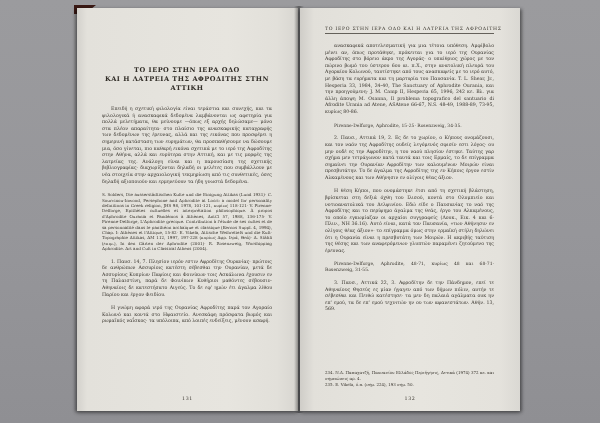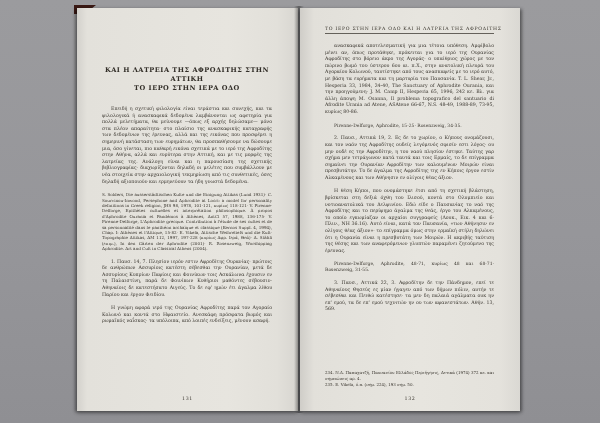--- a/index.html
+++ b/index.html
@@ -54,8 +54,8 @@
 
   <div class="page left">
     <div class="chapter-title">
+      <div>ΤΟ ΙΕΡΟ ΣΤΗΝ ΙΕΡΑ ΟΔΟ</div>
       <div>ΚΑΙ Η ΛΑΤΡΕΙΑ ΤΗΣ ΑΦΡΟΔΙΤΗΣ ΣΤΗΝ ΑΤΤΙΚΗ</div>
-      <div>ΤΟ ΙΕΡΟ ΣΤΗΝ ΙΕΡΑ ΟΔΟ</div>
     </div>
     <p class="body-text">Επειδή η σχετική φιλολογία είναι τεράστια και συνεχής, και τα φιλολογικά ή ανασκαφικά δεδομένα λαμβάνονται ως αφετηρία για πολλά μελετήματα, θα μείνουμε —όπως εξ αρχής δηλώσαμε— μόνο στα πλέον απαραίτητα· στο πλαίσιο της ανασκαφικής καταγραφής των δεδομένων της έρευνας, αλλά και της εικόνας που προσφέρει η σημερινή κατάσταση των ευρημάτων, θα προσπαθήσουμε να δώσουμε μια, όσο γίνεται, πιο καθαρή εικόνα σχετικά με το ιερό της Αφροδίτης στην Αθήνα, αλλά και ευρύτερα στην Αττική, και με τις μορφές της λατρείας της. Ανάλογη είναι και η παρουσίαση της σχετικής βιβλιογραφίας· διαχωρίζονται δηλαδή οι μελέτες που συμβάλλουν με νέα στοιχεία στην αρχαιολογική τεκμηρίωση από τις συνθετικές, όσες δηλαδή αξιοποιούν και ερμηνεύουν τα ήδη γνωστά δεδομένα.</p>
     <p class="small-text">S. Solders, Die ausserstädtischen Kulte und die Einigung Attikas (Lund 1931)· C. Sourvinou-Inwood, Persephone and Aphrodite at Locri: a model for personality definitions in Greek religion, JHS 98, 1978, 101-121, κυρίως 118-121· V. Pirenne-Delforge, Epithètes cultuelles et interprétation philosophique. À propos d'Aphrodite Ourania et Pandémos à Athènes, AntCl 57, 1988, 136-175· V. Pirenne-Delforge, L'Aphrodite grecque. Contribution à l'étude de ses cultes et de sa personnalité dans le panthéon archaïque et classique (Kernos Suppl. 4, 1994), Chap. I: Athènes et l'Attique, 15-82· E. Vikela, Attische Weihreliefs und die Kult-Topographie Attikas, AM 112, 1997, 197-228 (κυρίως Αφρ. Ιερά, Θεά)· A. Stähli (επιμ.), In den Gärten der Aphrodite (2001)· R. Rosenzweig, Worshipping Aphrodite. Art and Cult in Classical Athens (2004).</p>

